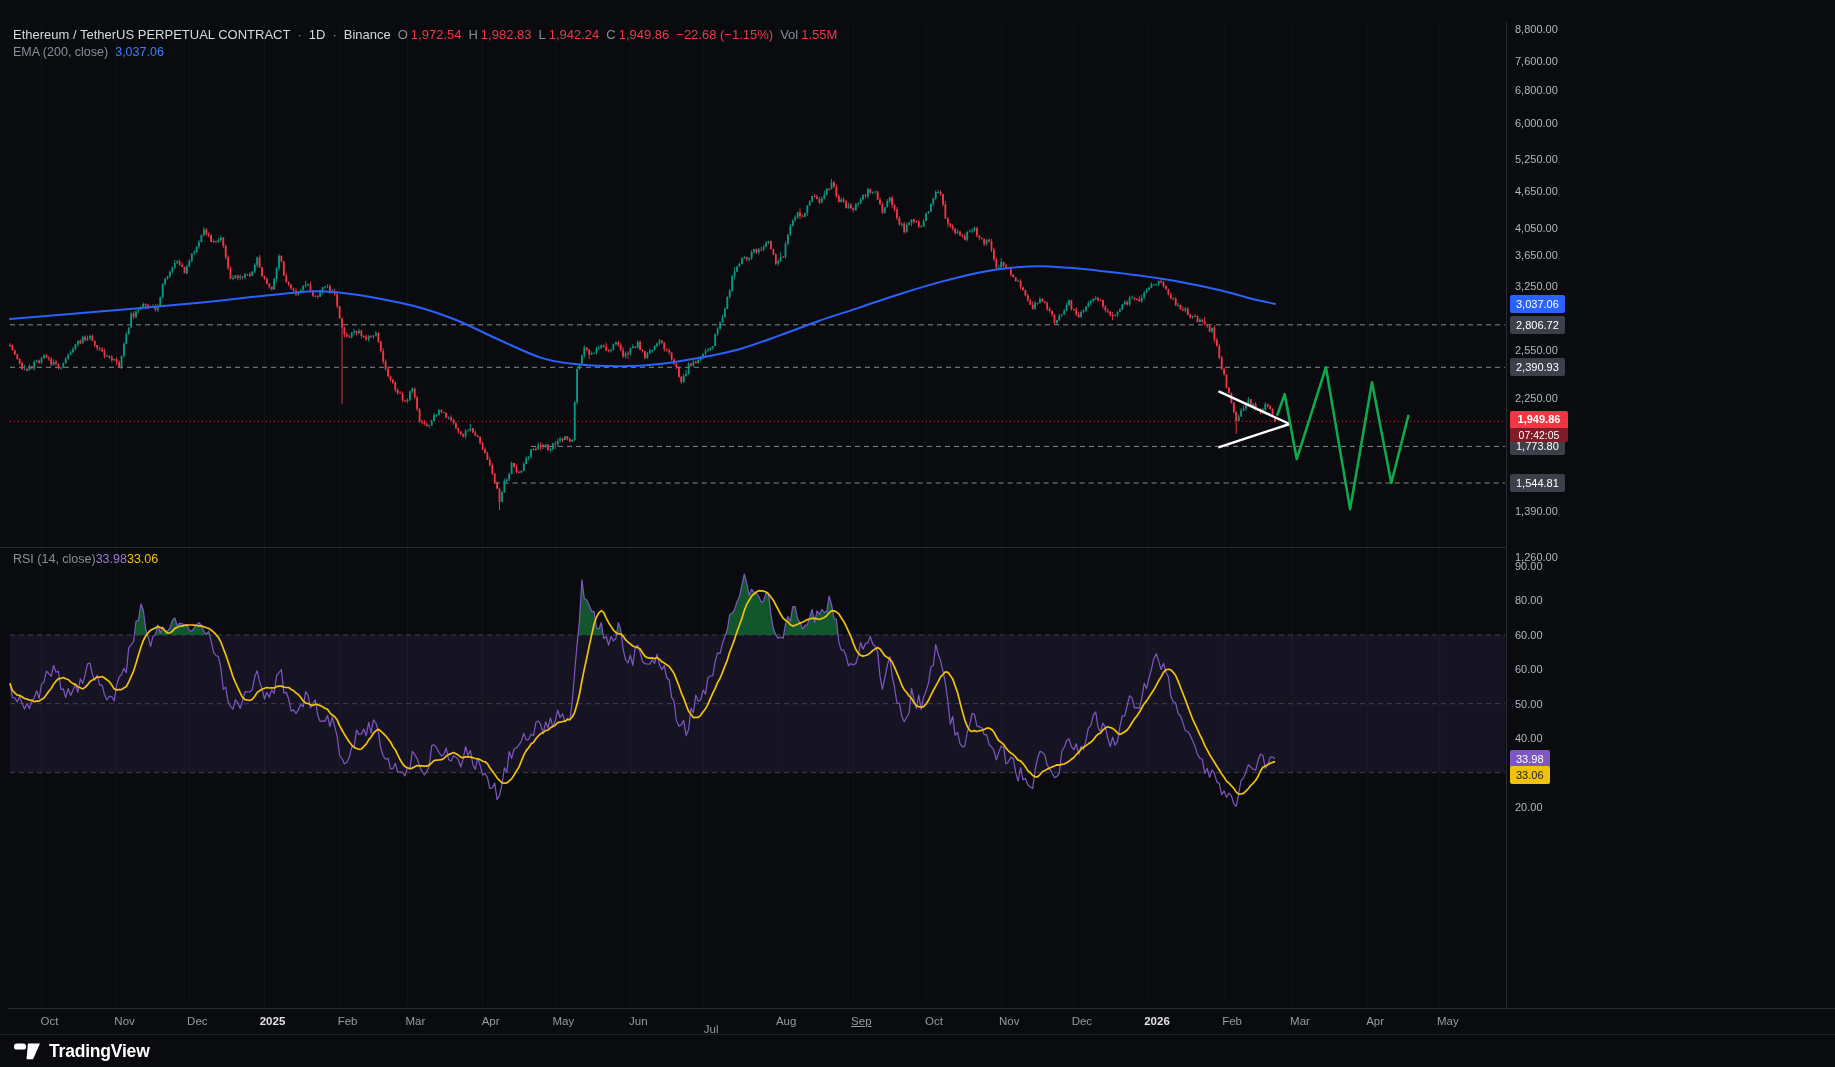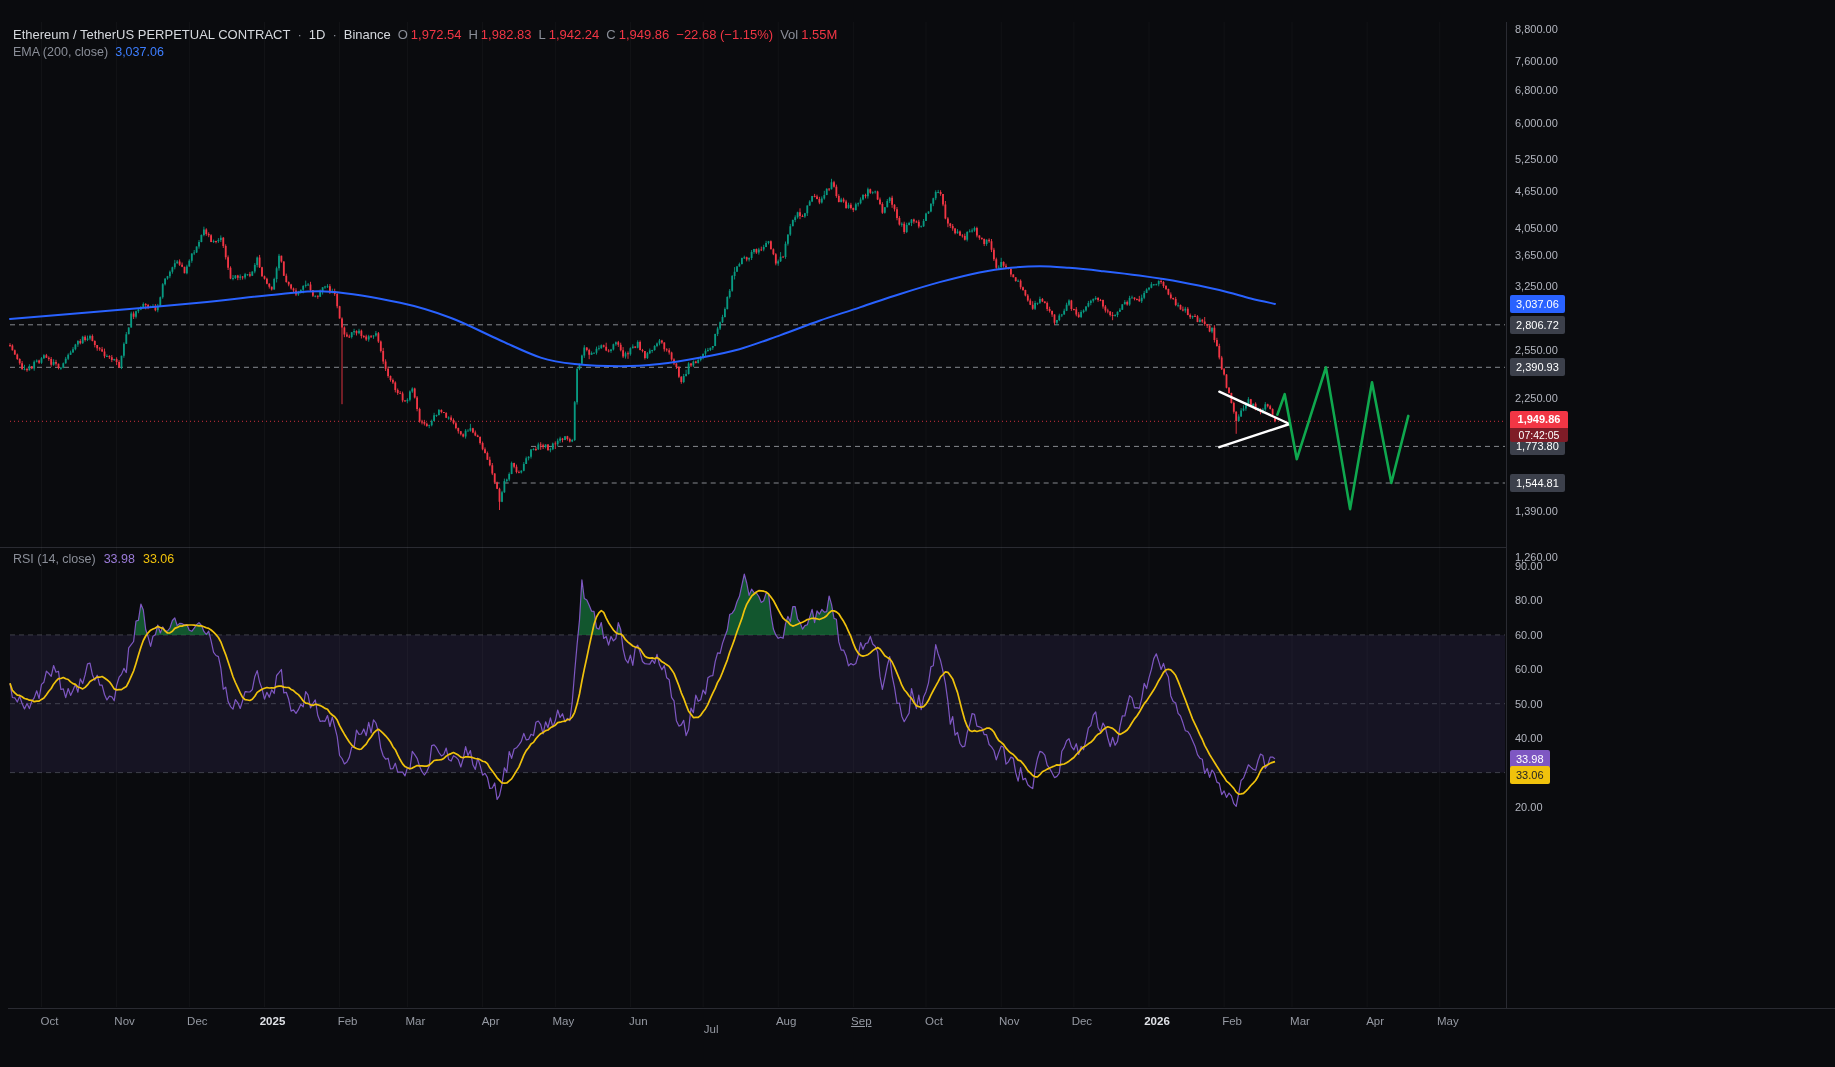--- a/index.html
+++ b/index.html
@@ -34,7 +34,7 @@
   .lg-dim{color:#8a8e98}
   .lg-red{color:#f23645}
   .lg-blue{color:#3d7eff}
-  #legend-rsi{position:absolute;left:13px;top:552px;z-index:6;display:flex;gap:8px;font-size:12.5px;align-items:flex-start}
+  #legend-rsi{position:absolute;left:13px;top:552px;z-index:6;display:flex;font-size:12.5px;align-items:flex-start}
   .lg-purple{color:#9b7bd8}
   .lg-yellow{color:#f0c20c}
 </style>

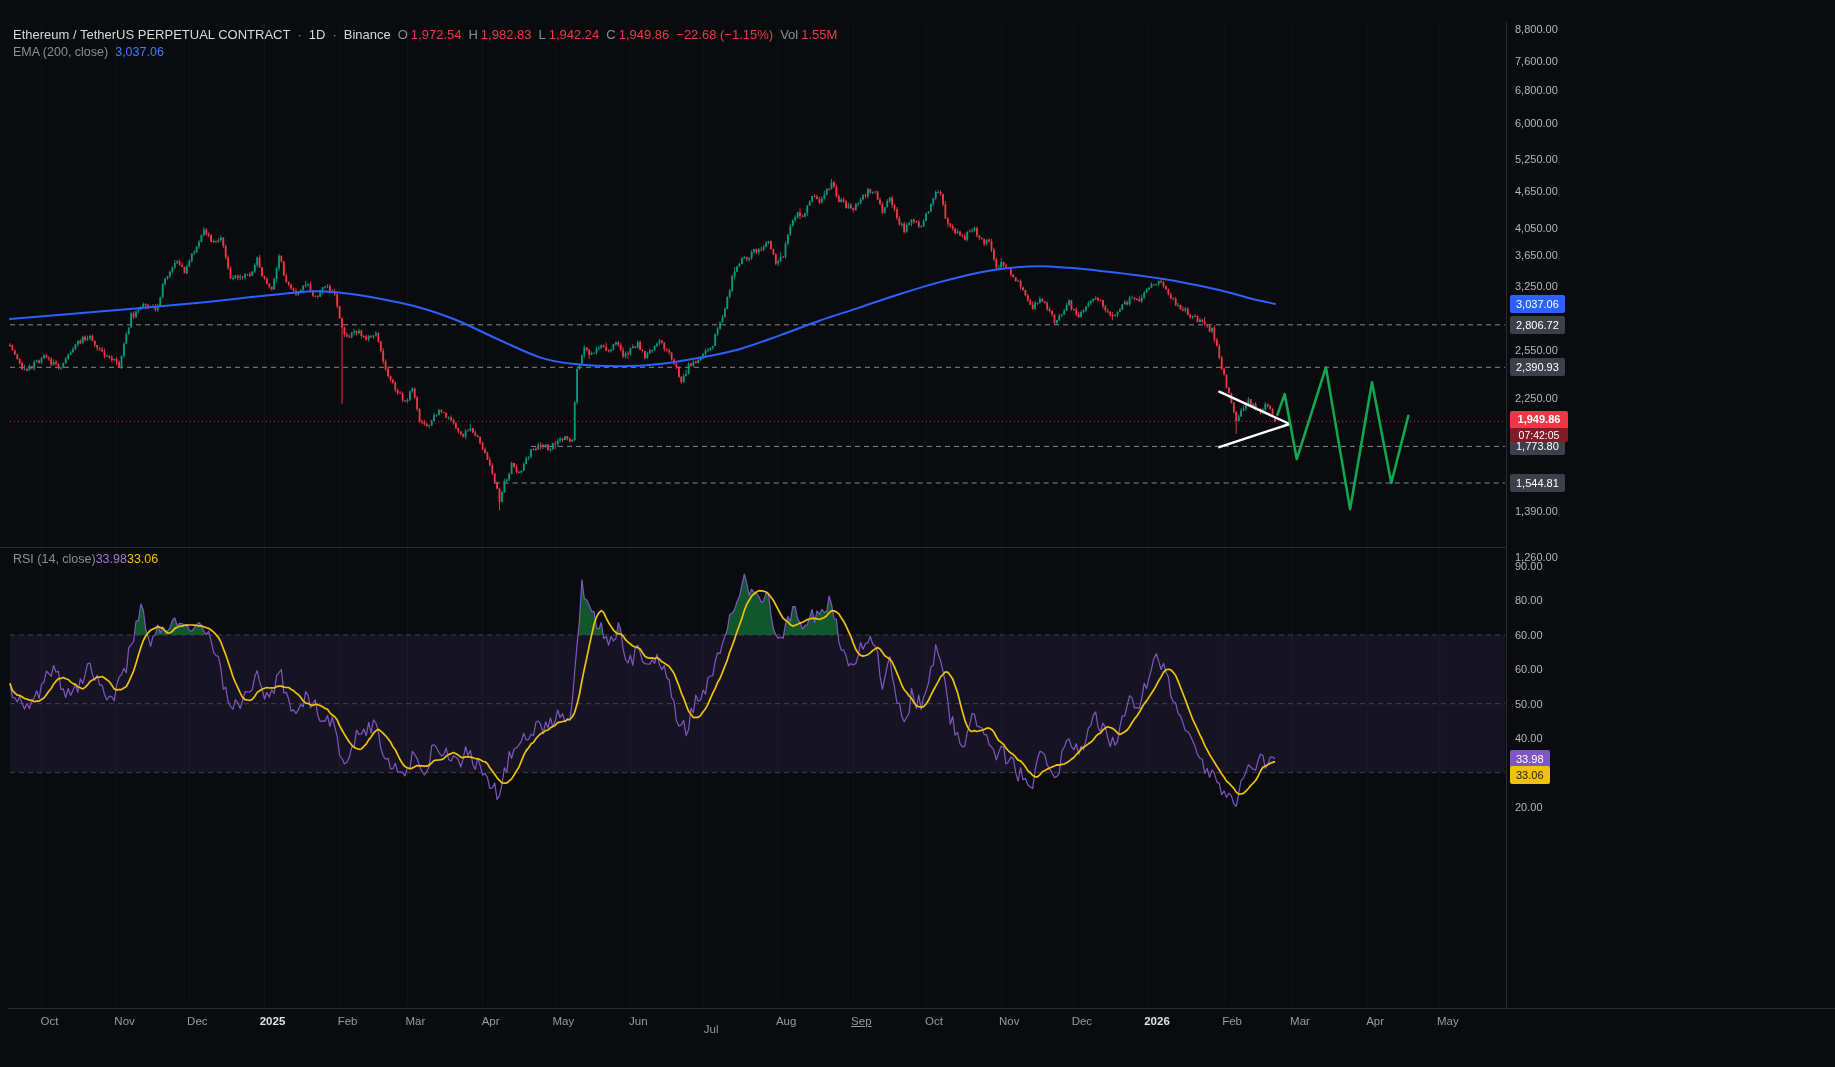--- a/index.html
+++ b/index.html
@@ -204,6 +204,13 @@
       <span class="time-label" style="left: 1439.8px;">May</span>
     </div>
 
+  <div id="footer">
+    <svg width="26" height="22" viewBox="0 0 28 22">
+      <rect x="0" y="3" width="13" height="6.5" rx="3.2" fill="#ffffff"></rect>
+      <path d="M15 3 H28 L20.5 20 H13.5 Z" fill="#ffffff"></path>
+    </svg>
+    <span class="brand">TradingView</span>
+  </div>
 
 </div>
 

